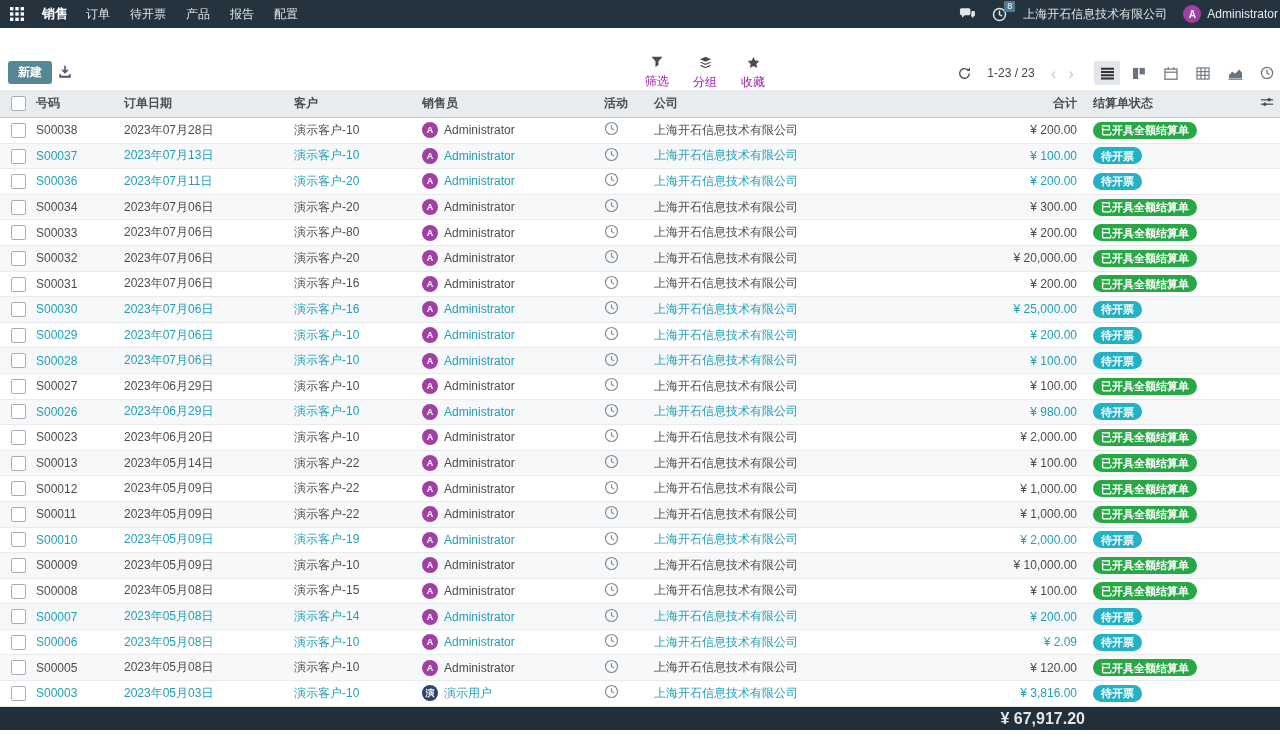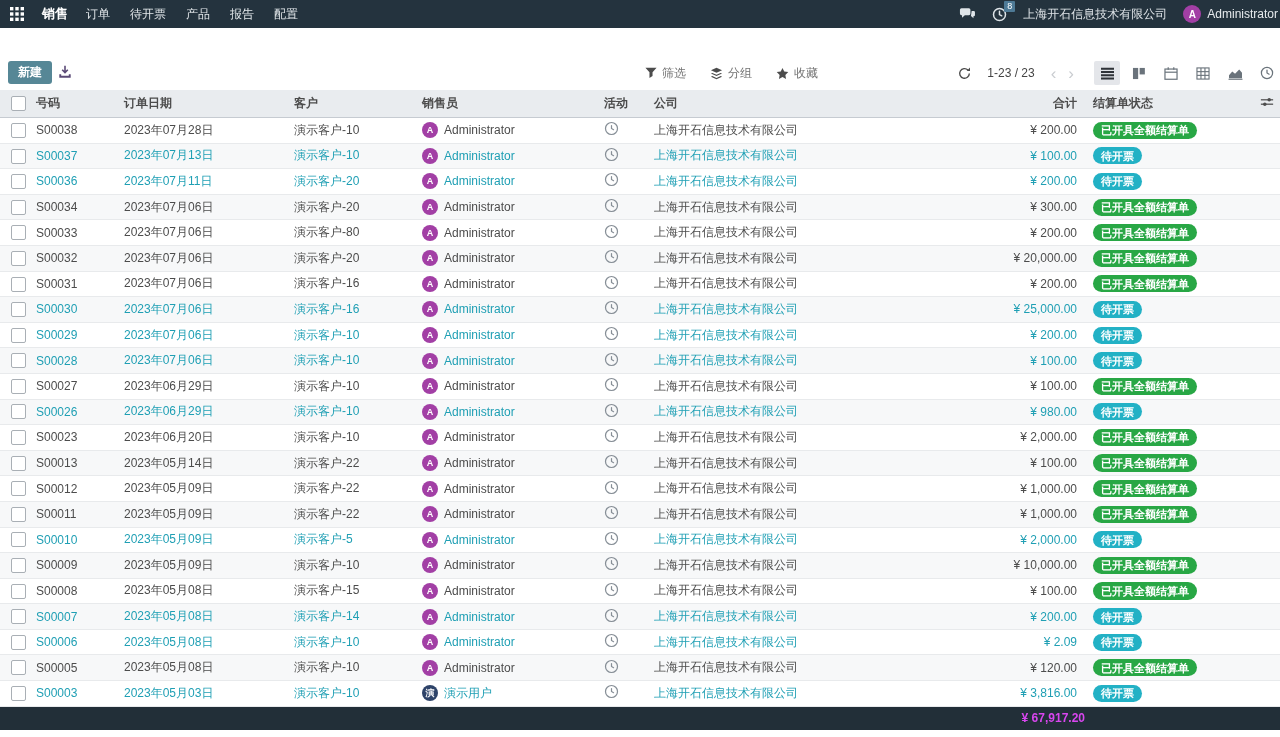--- a/index.html
+++ b/index.html
@@ -42,7 +42,7 @@
     font-family:inherit;}
   .dl-icon{position:absolute;left:58px;top:9px;cursor:pointer;display:flex;}
   .cp-center{position:absolute;left:645px;top:0;height:34px;display:flex;align-items:center;gap:24px;}
-  .cp-tool{display:flex;align-items:center;gap:5px;cursor:pointer;color:#737373;font-size:12px;}
+  .cp-tool{display:flex;align-items:center;gap:5px;cursor:pointer;color:#a21caf;font-size:12px;flex-direction:column;}
   .cp-right{position:absolute;right:8px;top:0;height:34px;display:flex;align-items:center;justify-content:space-between;}
   .refresh{display:flex;align-items:center;cursor:pointer;margin-right:16px;}
   .pager-text{font-size:12px;color:#444;margin-right:10px;}

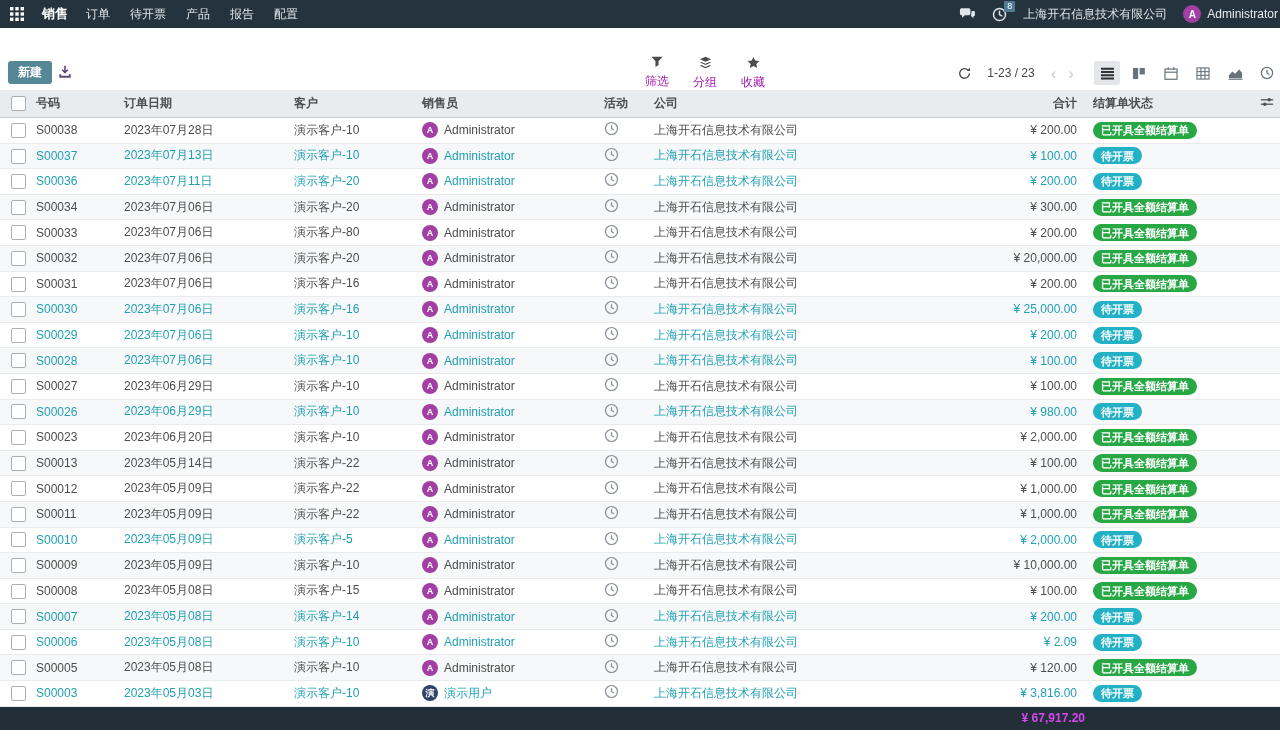--- a/index.html
+++ b/index.html
@@ -680,7 +680,7 @@
     <td class="c-cb"><span class="checkbox"></span></td>
     <td class="c-num">S00010</td>
     <td>2023年05月09日</td>
-    <td>演示客户-5</td>
+    <td>演示客户-19</td>
     <td>
       <span class="sp-wrap">
         <span class="avatar row" style="background: rgb(162, 63, 165);">A</span>

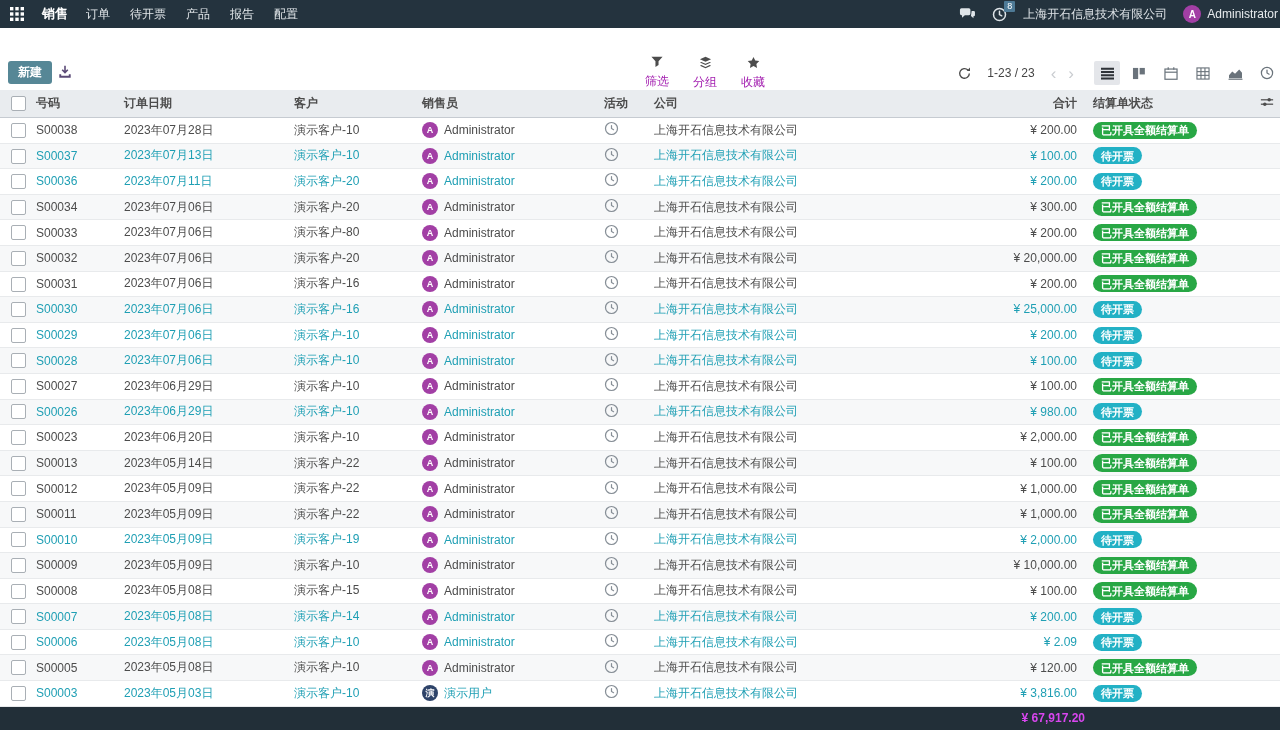--- a/index.html
+++ b/index.html
@@ -79,7 +79,7 @@
 
   
   .footer-bar{position:absolute;left:0;width:100%;height:23px;background:var(--footer-bg,#222f38);}
-  .footer-total{position:absolute;right:203px;top:0;line-height:23px;color:#d946ef;font-weight:700;font-size:12px;}
+  .footer-total{position:absolute;right:203px;top:0;line-height:23px;color:#e5e5e5;font-weight:700;font-size:16px;}
 </style>
 </head>
 <body>

